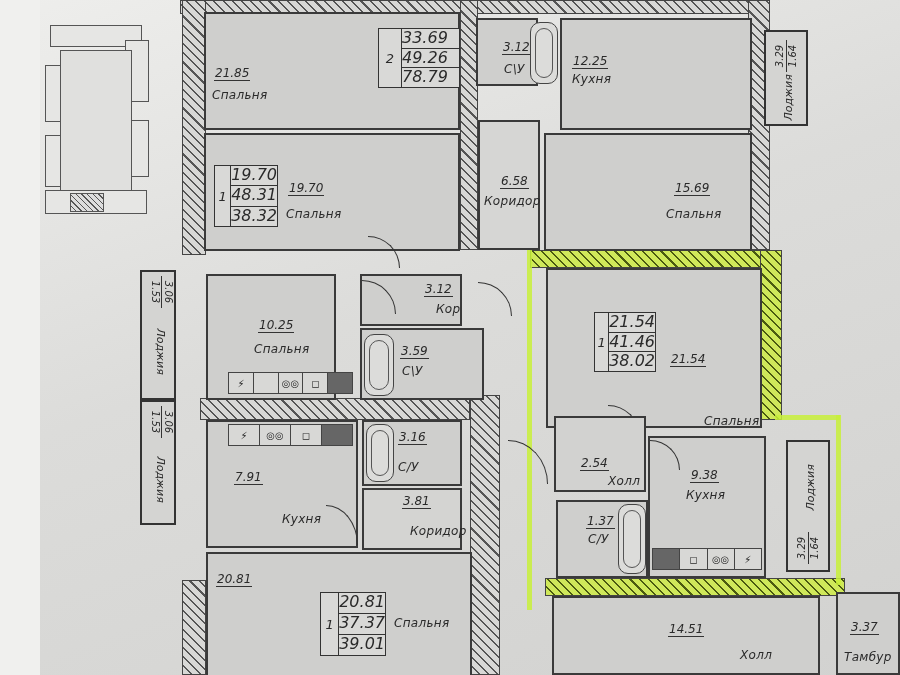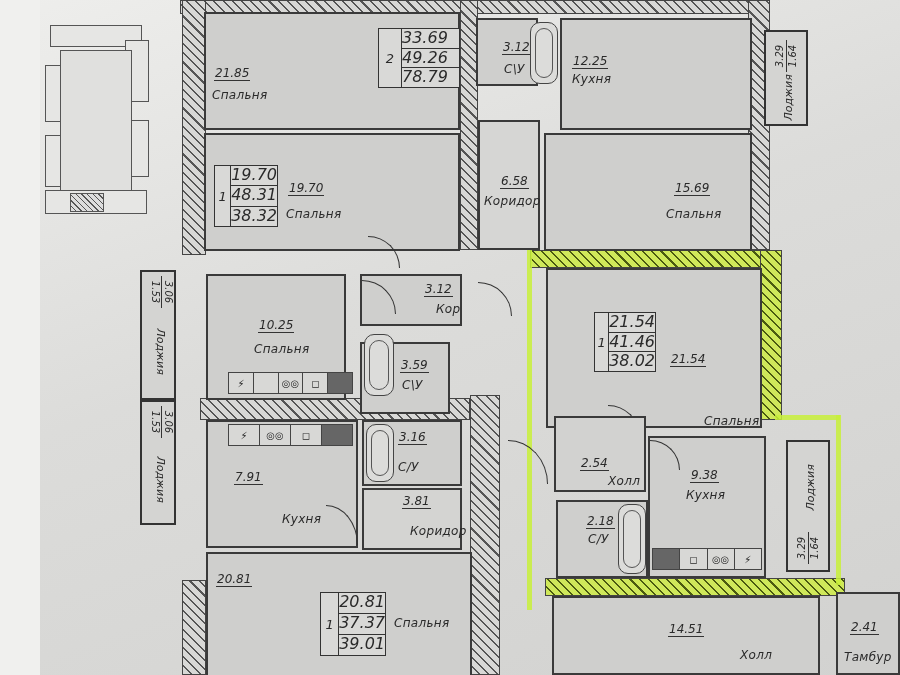--- a/index.html
+++ b/index.html
@@ -132,7 +132,7 @@
     <span class="vert" style="left:-4px;top:72px;width:44px;transform:rotate(90deg);">Лоджия</span>
   </div>
 
-  <div class="room" style="left:206px;top:274px;width:140px;height:126px;">
+  <div class="room" style="left:206px;top:274px;width:130px;height:126px;">
     <span class="area" style="left:50px;top:42px;">10.25</span>
     <span class="lbl" style="left:46px;top:66px;">Спальня</span>
     <div class="kitchen" style="left:20px;top:96px;width:125px;">

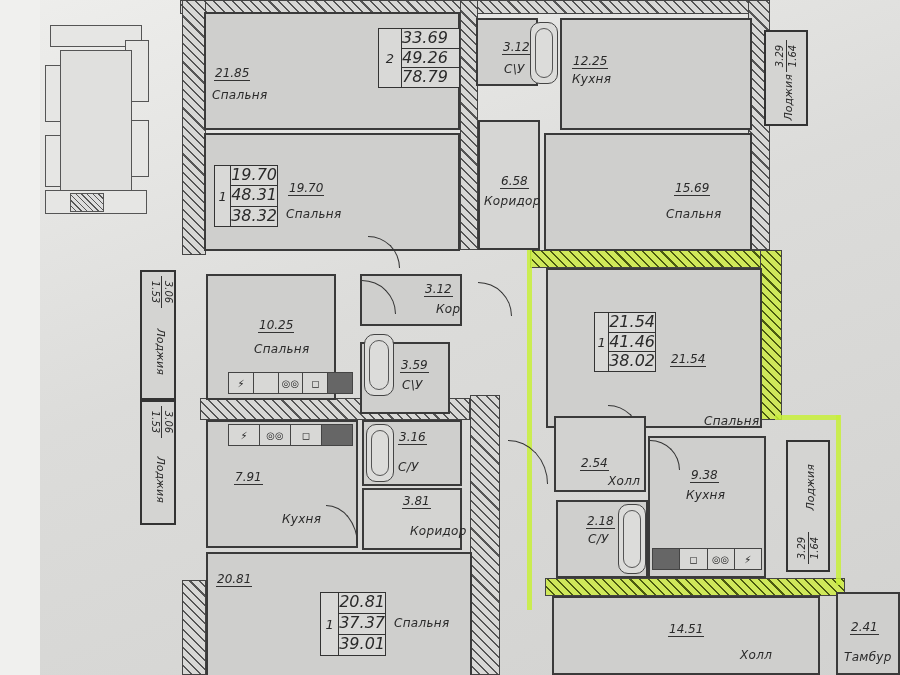--- a/index.html
+++ b/index.html
@@ -151,7 +151,7 @@
   <div class="door" style="left:362px;top:280px;width:34px;height:34px;"></div>
   <div class="door" style="left:478px;top:282px;width:34px;height:34px;"></div>
 
-  <div class="room" style="left:360px;top:342px;width:90px;height:72px;">
+  <div class="room" style="left:360px;top:328px;width:124px;height:72px;">
     <span class="area" style="left:38px;top:14px;">3.59</span>
     <span class="lbl" style="left:40px;top:34px;">С\У</span>
   </div>

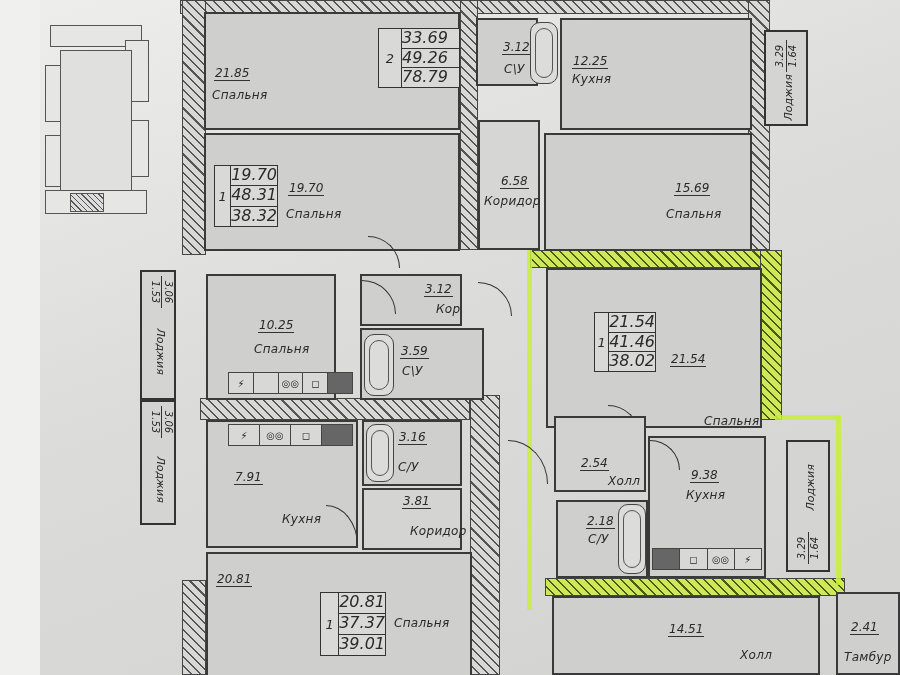--- a/index.html
+++ b/index.html
@@ -234,7 +234,7 @@
   <div class="door" style="left:650px;top:440px;width:30px;height:30px;"></div>
 
   <div class="room" style="left:556px;top:500px;width:92px;height:78px;">
-    <span class="area" style="left:28px;top:12px;">2.18</span>
+    <span class="area" style="left:28px;top:12px;">1.37</span>
     <span class="lbl" style="left:30px;top:30px;">С/У</span>
   </div>
   <div class="bath" style="left:618px;top:504px;width:28px;height:70px;"></div>

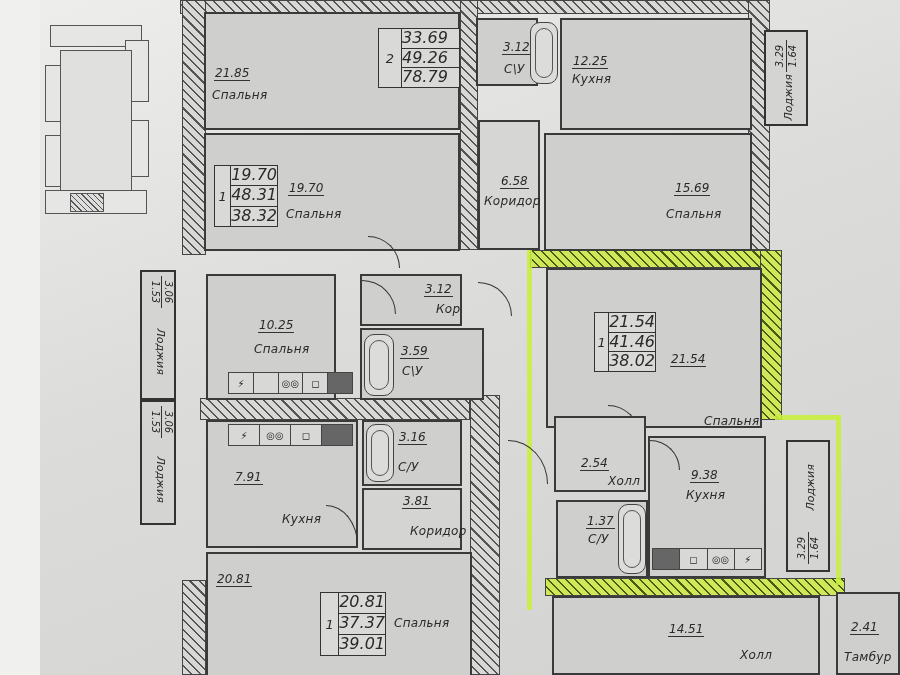--- a/index.html
+++ b/index.html
@@ -253,7 +253,7 @@
   </div>
 
   <div class="room" style="left:836px;top:592px;width:64px;height:83px;">
-    <span class="area" style="left:12px;top:26px;">2.41</span>
+    <span class="area" style="left:12px;top:26px;">3.37</span>
     <span class="lbl" style="left:6px;top:56px;">Тамбур</span>
   </div>
 

